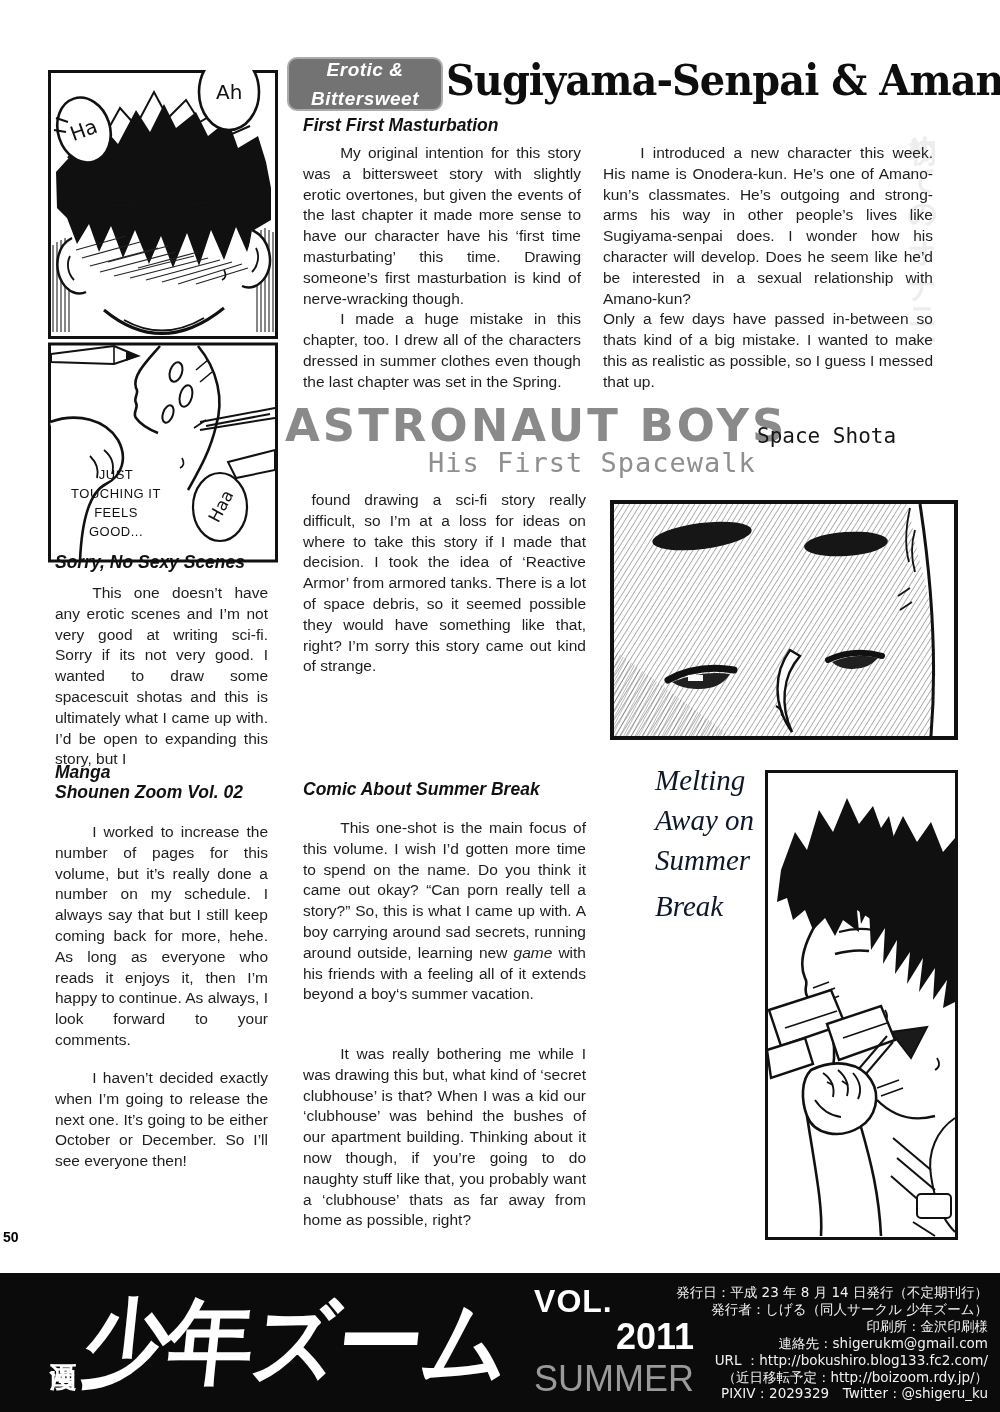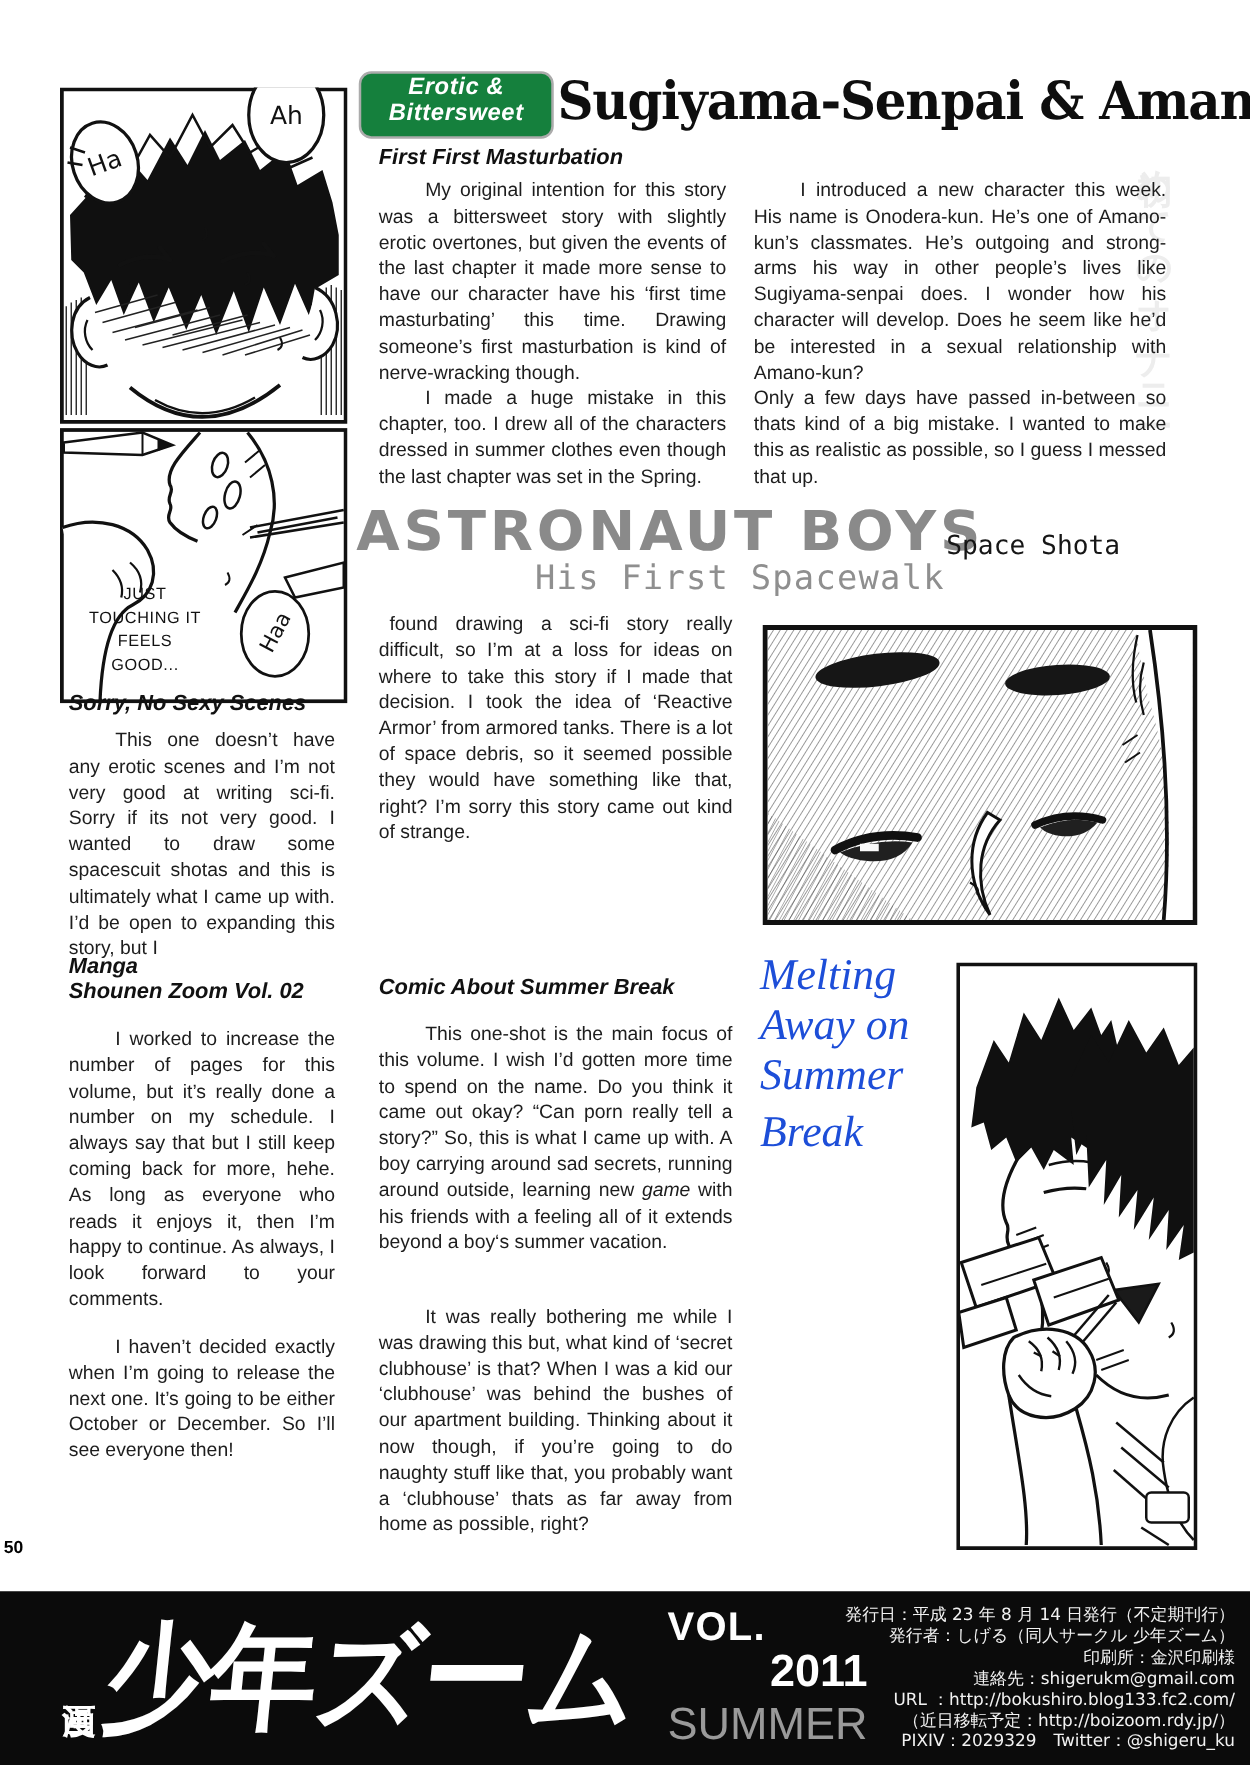--- a/index.html
+++ b/index.html
@@ -12,8 +12,8 @@
   .para.smallindent{text-indent:0.55em;}
   .h-bold-it{font-style:italic;font-weight:bold;font-size:17.5px;color:#111;line-height:20px;}
   
-  .badge{width:152px;height:50px;background:#15803d;border-radius:10px;border:2px solid #ababab;
-         display:flex;flex-direction:column;align-items:center;justify-content:flex-start;}
+  .badge{width:152px;height:50px;background:#737373;border-radius:10px;border:2px solid #ababab;
+         display:flex;flex-direction:column;align-items:center;justify-content:space-between;}
   .badge span{color:#fff;font-weight:bold;font-style:italic;font-size:19px;line-height:21px;letter-spacing:.5px;}
   .main-title{font-family:"DejaVu Serif","Liberation Serif",serif;font-weight:600;font-size:42px;
               color:#0e0e0e;white-space:nowrap;transform:scaleX(.95);transform-origin:left top;letter-spacing:-1px;}

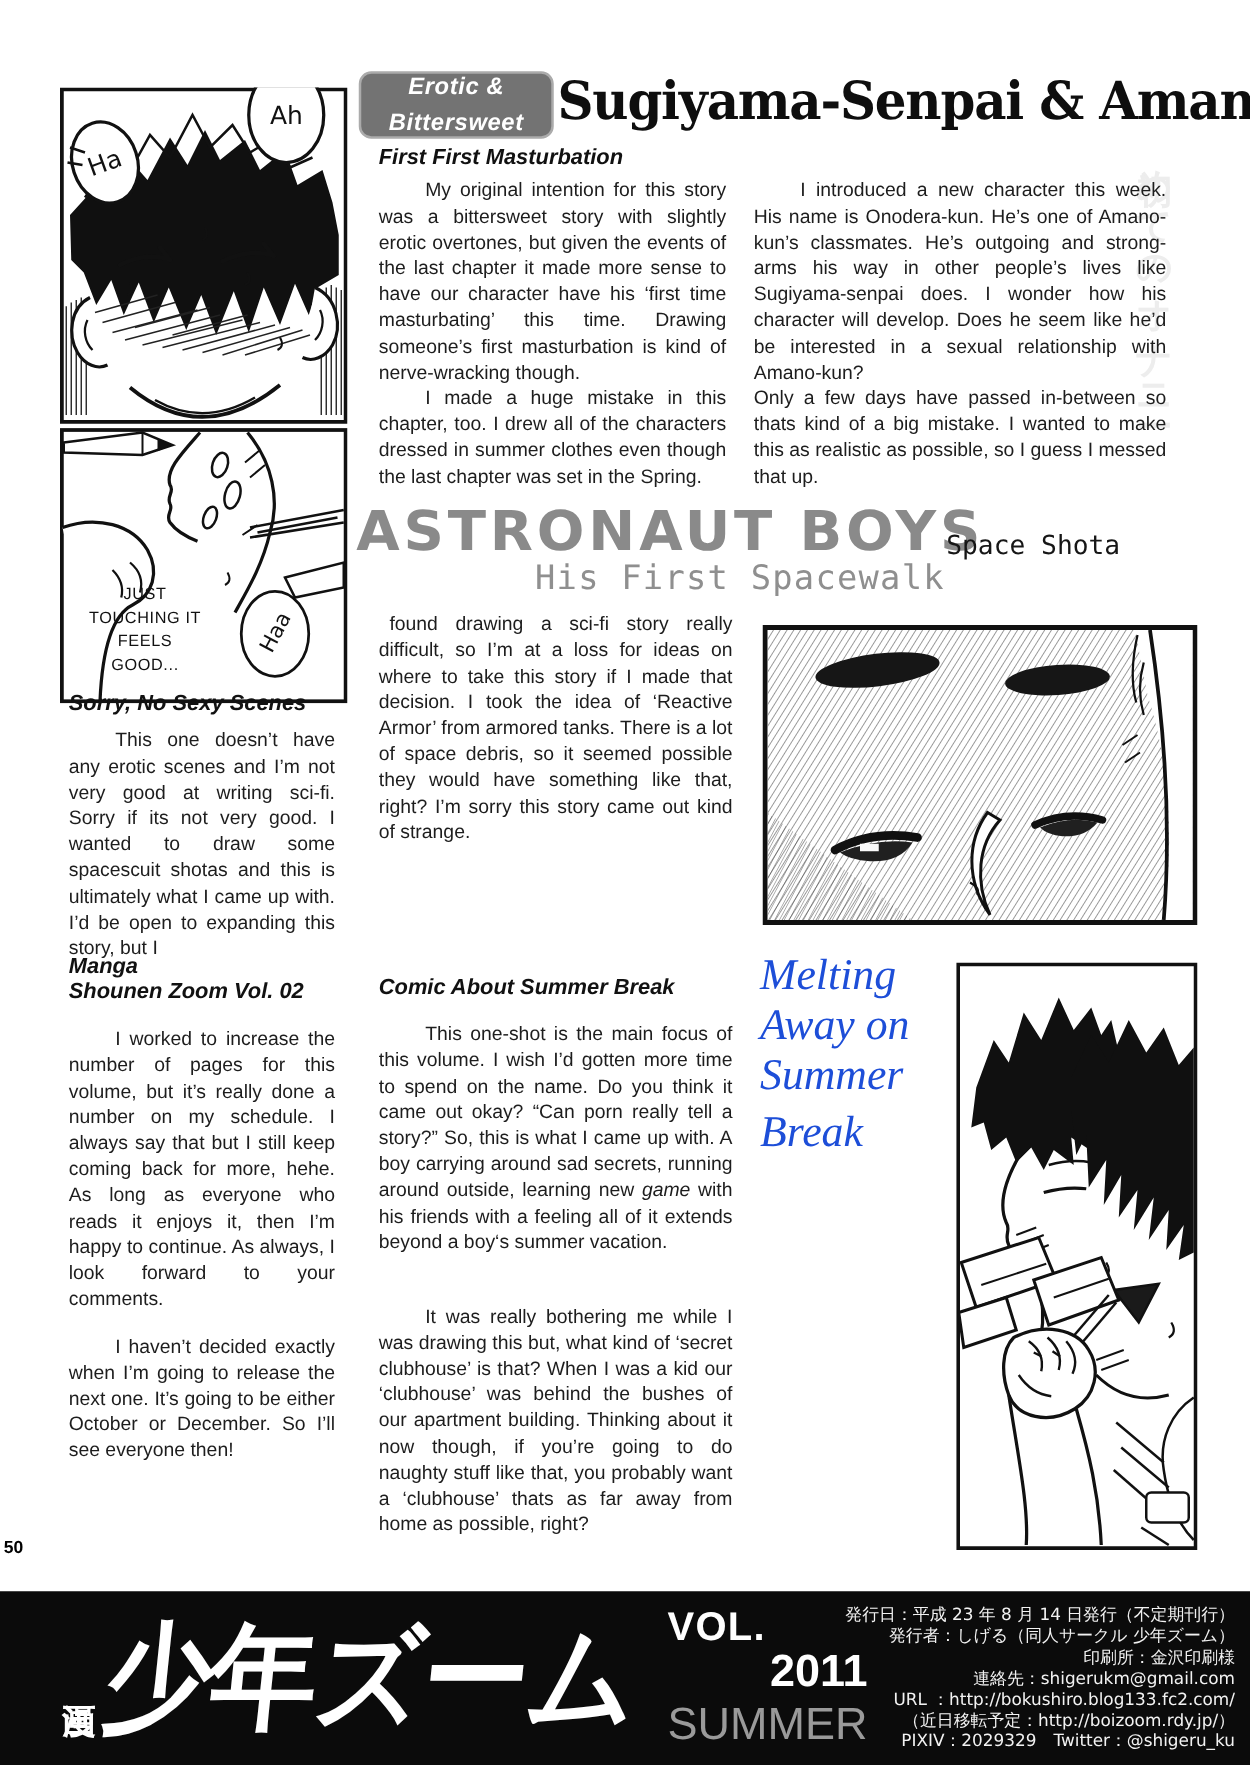--- a/index.html
+++ b/index.html
@@ -24,8 +24,8 @@
              letter-spacing:1px;white-space:nowrap;}
   .astro-tag{font-family:"DejaVu Sans Mono","Liberation Mono",monospace;font-size:21px;color:#161616;white-space:nowrap;}
   
-  .melting{font-family:"Liberation Serif","DejaVu Serif",serif;font-style:italic;font-size:35px;
-           line-height:40px;color:#1d4ed8;}
+  .melting{font-family:"Liberation Serif","DejaVu Serif",serif;font-style:italic;font-size:29px;
+           line-height:40px;color:#0f172a;margin-left:47px;}
   
   .bubble-txt{font-family:"DejaVu Sans",sans-serif;font-weight:500;font-size:19px;color:#111;}
   .panel-caption{font-size:13px;line-height:19px;letter-spacing:.5px;text-align:center;color:#111;

